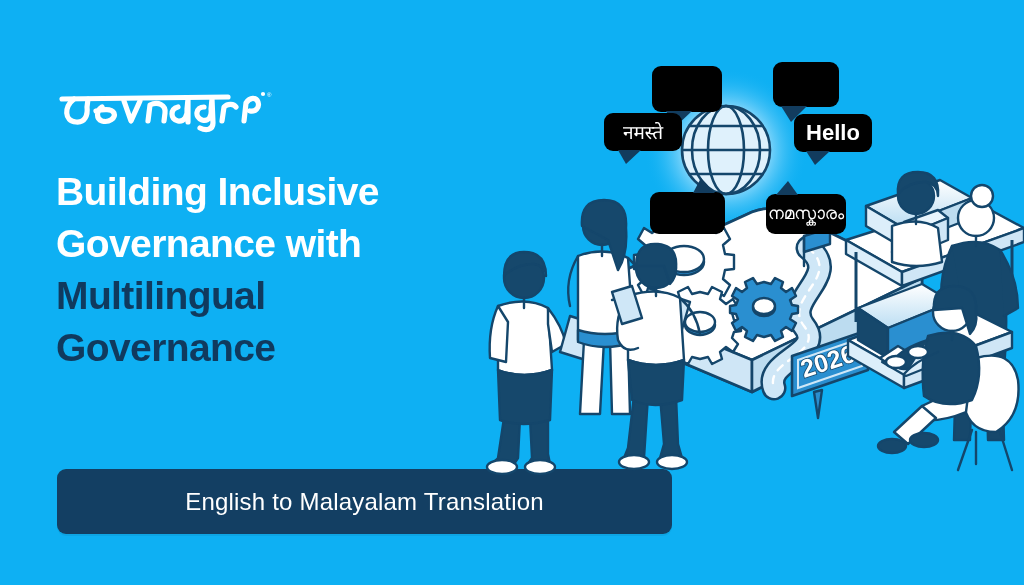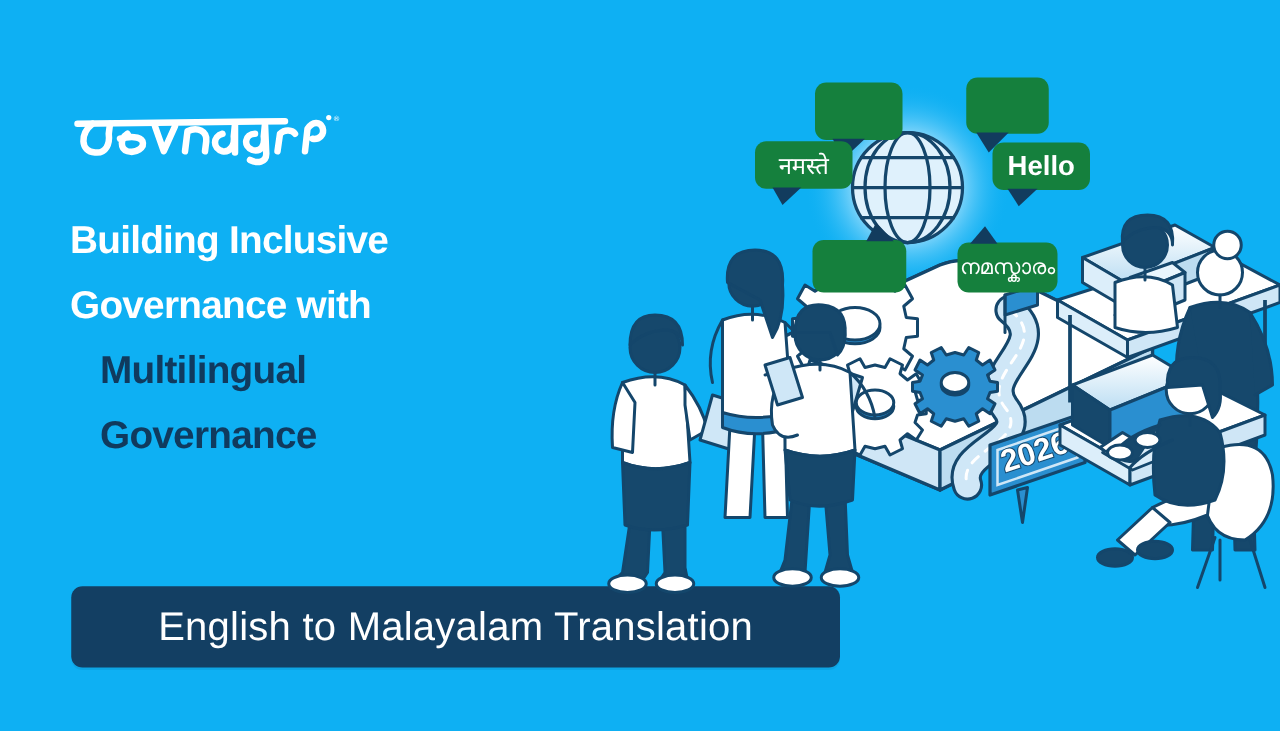--- a/index.html
+++ b/index.html
@@ -42,7 +42,7 @@
 
   
   .bub{
-    position:absolute;background:#15803d;border-radius:9px;
+    position:absolute;background:#000000;border-radius:9px;
     display:flex;align-items:center;justify-content:center;
     color:#fff;white-space:nowrap;
   }

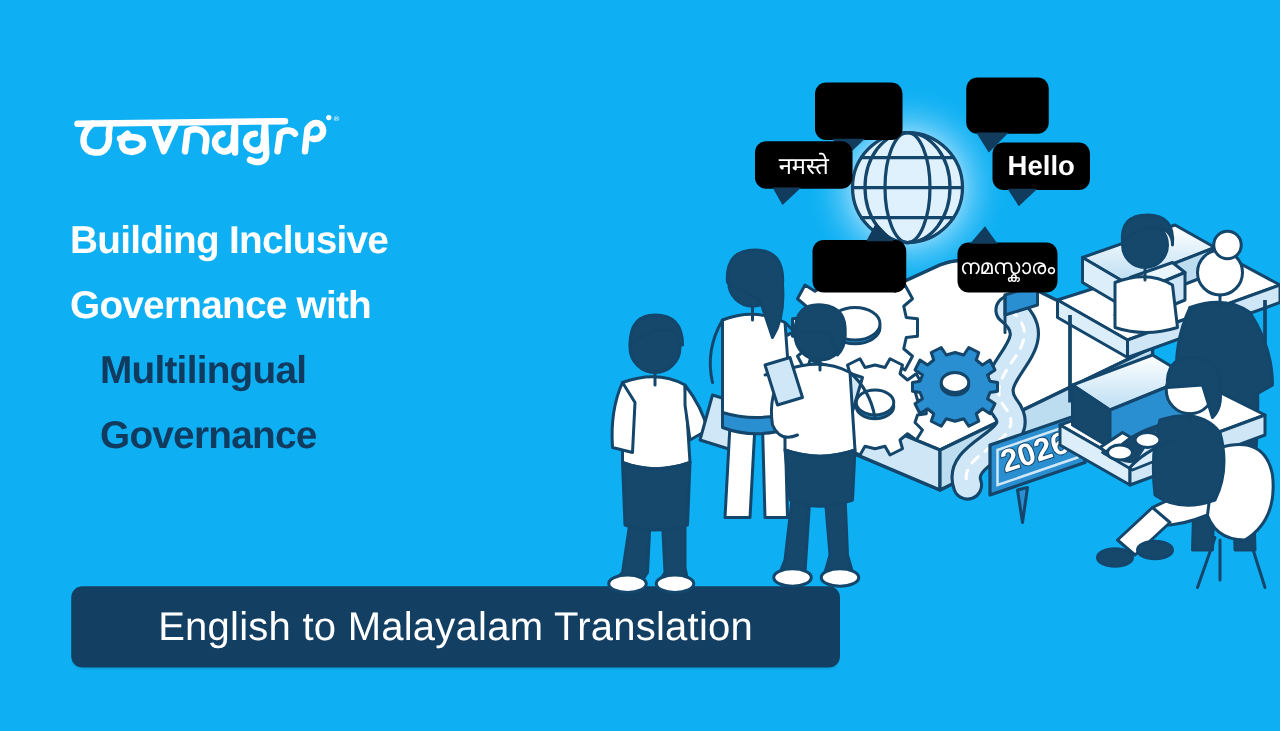--- a/index.html
+++ b/index.html
@@ -20,7 +20,7 @@
 
   .headline{position:absolute;left:56px;top:166px;width:430px;}
   .hl-line{
-    font-weight:700;font-size:31px;line-height:52px;
+    font-weight:700;font-size:39px;line-height:52px;
     letter-spacing:-0.6px;white-space:nowrap;
   }
   .hl-white{color:#ffffff;}

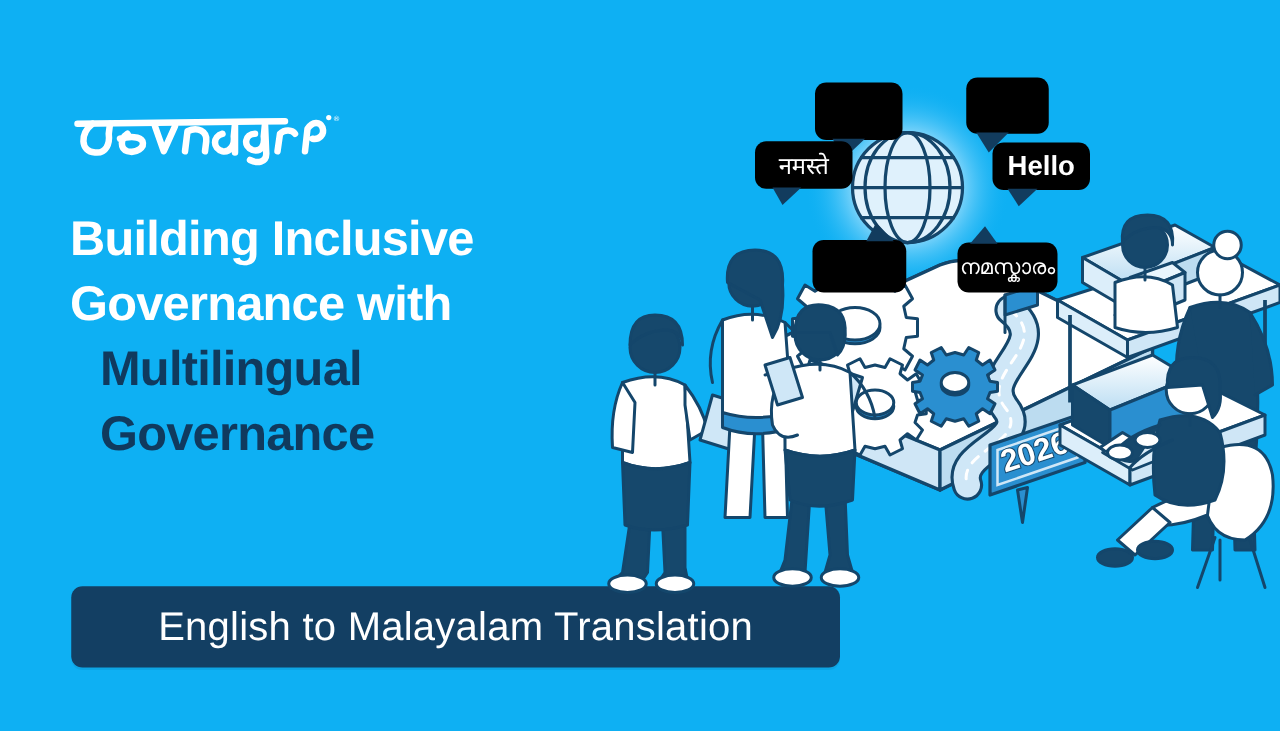--- a/index.html
+++ b/index.html
@@ -24,7 +24,7 @@
     letter-spacing:-0.6px;white-space:nowrap;
   }
   .hl-white{color:#ffffff;}
-  .hl-navy{color:#103a5e;margin-left:24px;}
+  .hl-navy{color:#103a5e;}
 
   .pill{
     position:absolute;left:57px;top:469px;width:615px;height:65px;

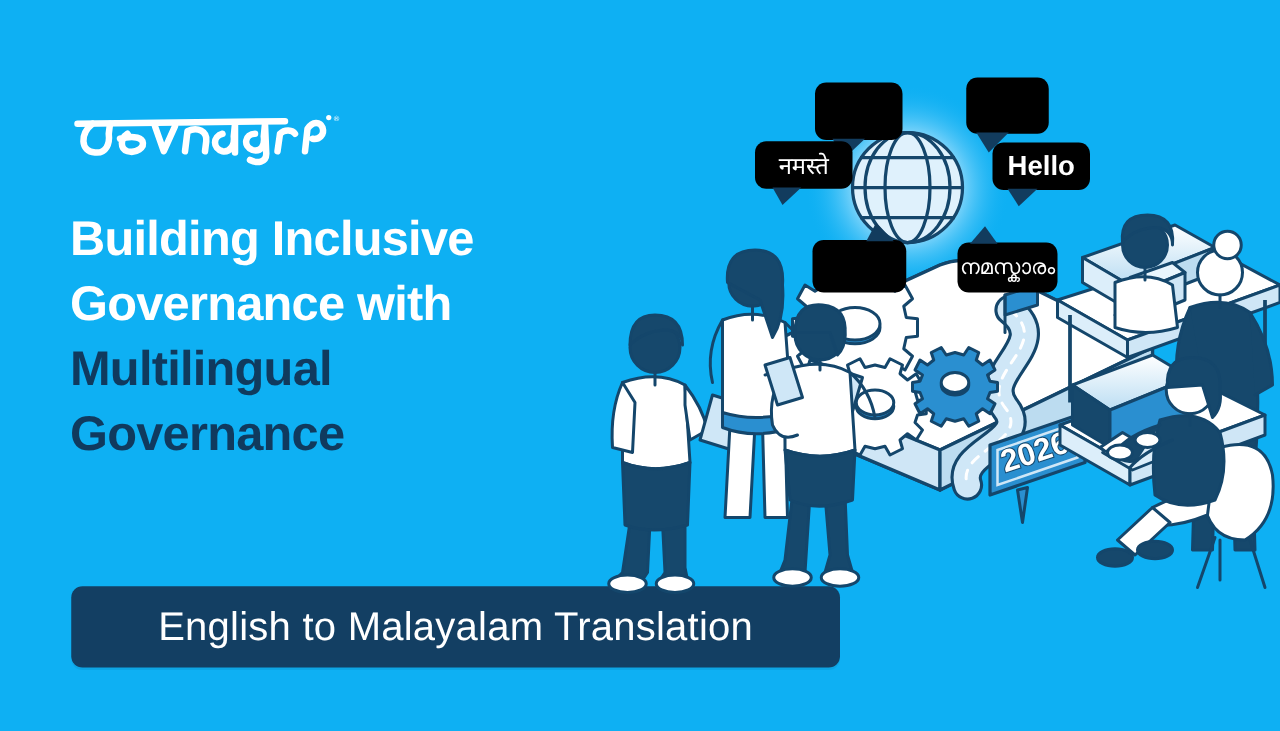--- a/index.html
+++ b/index.html
@@ -33,7 +33,7 @@
     box-shadow:0 2px 0 rgba(0,0,0,.06);
   }
   .pill span{
-    color:#ffffff;font-size:32px;font-weight:400;letter-spacing:.2px;
+    color:#ffffff;font-size:24px;font-weight:400;letter-spacing:.2px;
   }
 
   

